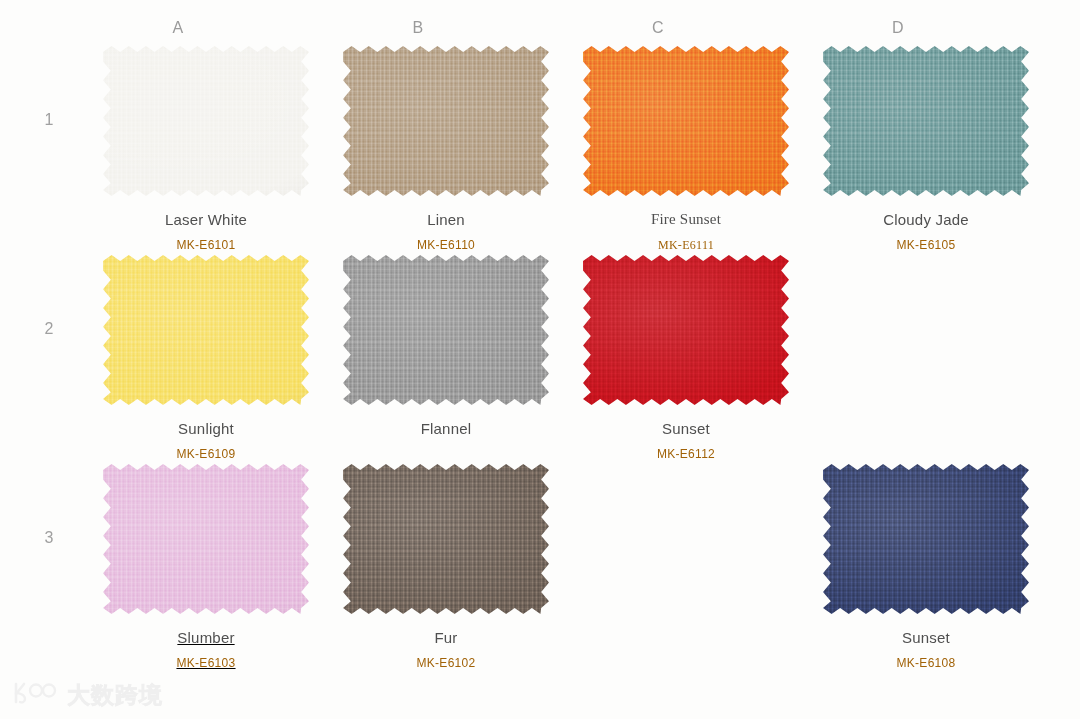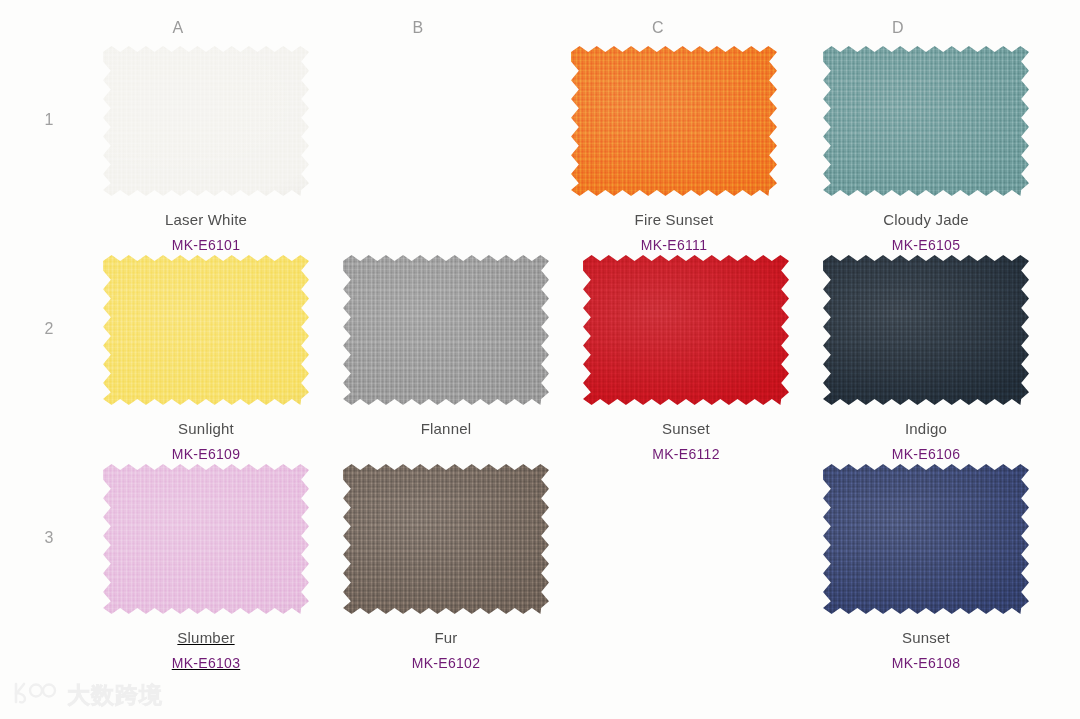--- a/index.html
+++ b/index.html
@@ -209,6 +209,13 @@
         <div class="swatch-name">Laser White</div>
         <div class="swatch-code">MK-E6101</div>
       </div>
+      <div class="cell" style="left: 298px; top: 46px;">
+        <div class="swatch-wrap">
+          <div class="swatch pinked" style="background-color: rgb(181, 160, 134);"></div>
+        </div>
+        <div class="swatch-name">Linen</div>
+        <div class="swatch-code">MK-E6110</div>
+      </div>
       <div class="cell" style="left: 526px; top: 46px;">
         <div class="swatch-wrap">
           <div class="swatch pinked" style="background-color: rgb(239, 118, 34);"></div>

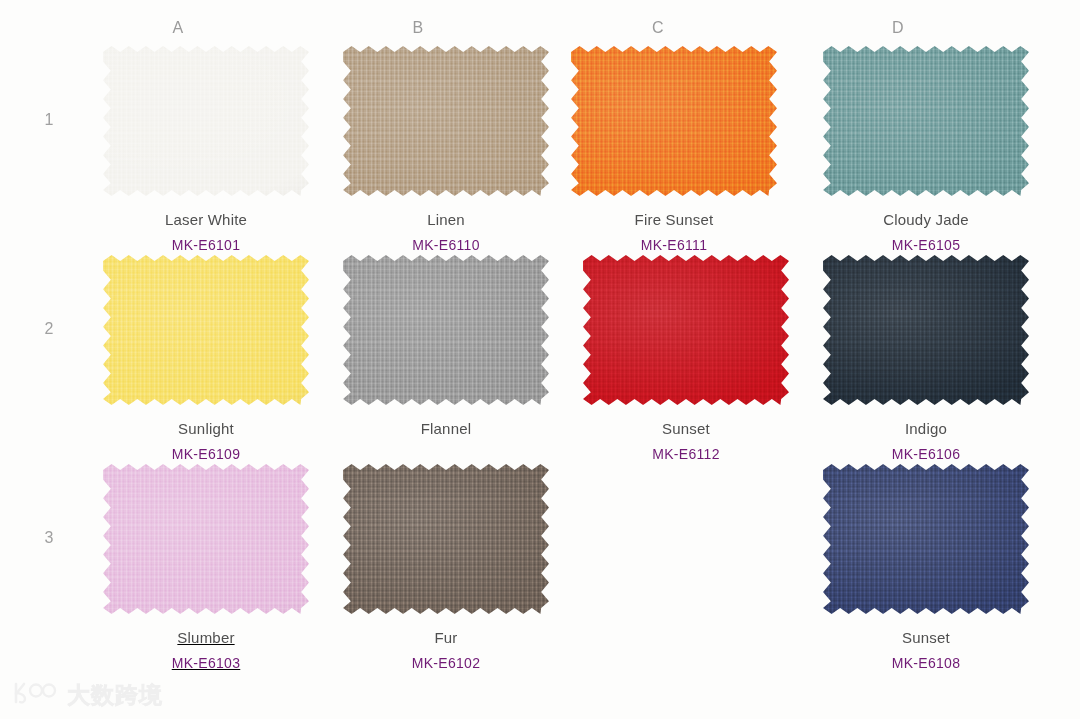--- a/index.html
+++ b/index.html
@@ -216,7 +216,7 @@
         <div class="swatch-name">Linen</div>
         <div class="swatch-code">MK-E6110</div>
       </div>
-      <div class="cell" style="left: 526px; top: 46px;">
+      <div class="cell" style="left: 538px; top: 46px; font-family: Liberation Serif, serif;">
         <div class="swatch-wrap">
           <div class="swatch pinked" style="background-color: rgb(239, 118, 34);"></div>
         </div>

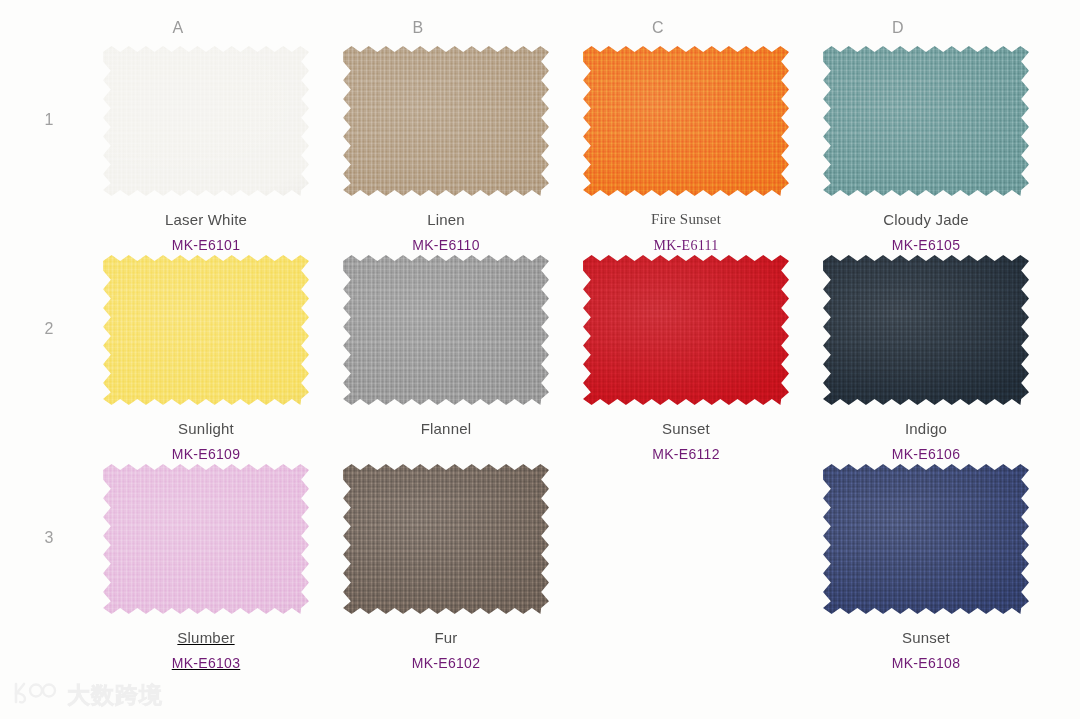--- a/index.html
+++ b/index.html
@@ -154,8 +154,8 @@
   .swatch-code {
     margin-top: 7px;
     text-align: center;
-    font-size: 14px;
-    color: #701a75;
+    font-size: 12px;
+    color: #a16207;
     font-weight: 400;
     line-height: 19px;
     letter-spacing: 0.3px;

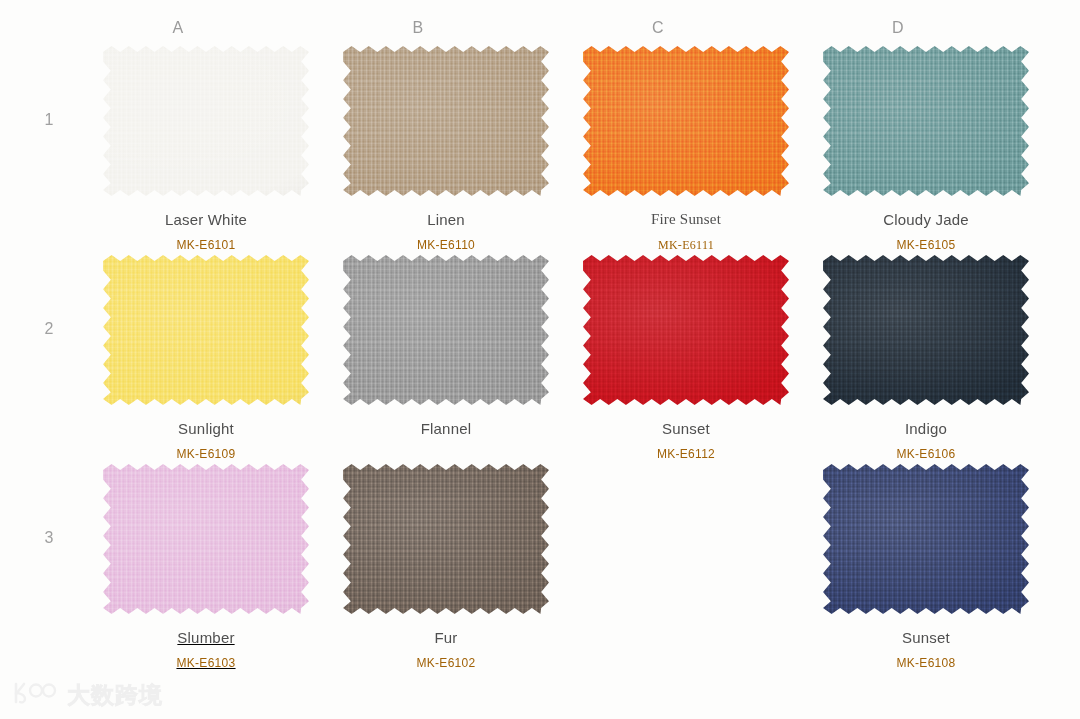--- a/index.html
+++ b/index.html
@@ -250,13 +250,6 @@
         <div class="swatch-name">Sunset</div>
         <div class="swatch-code">MK-E6112</div>
       </div>
-      <div class="cell" style="left: 778px; top: 255px;">
-        <div class="swatch-wrap">
-          <div class="swatch pinked" style="background-color: rgb(34, 45, 56);"></div>
-        </div>
-        <div class="swatch-name">Indigo</div>
-        <div class="swatch-code">MK-E6106</div>
-      </div>
       <div class="cell" style="left: 58px; top: 464px; text-decoration: underline;">
         <div class="swatch-wrap">
           <div class="swatch pinked" style="background-color: rgb(231, 190, 223);"></div>

